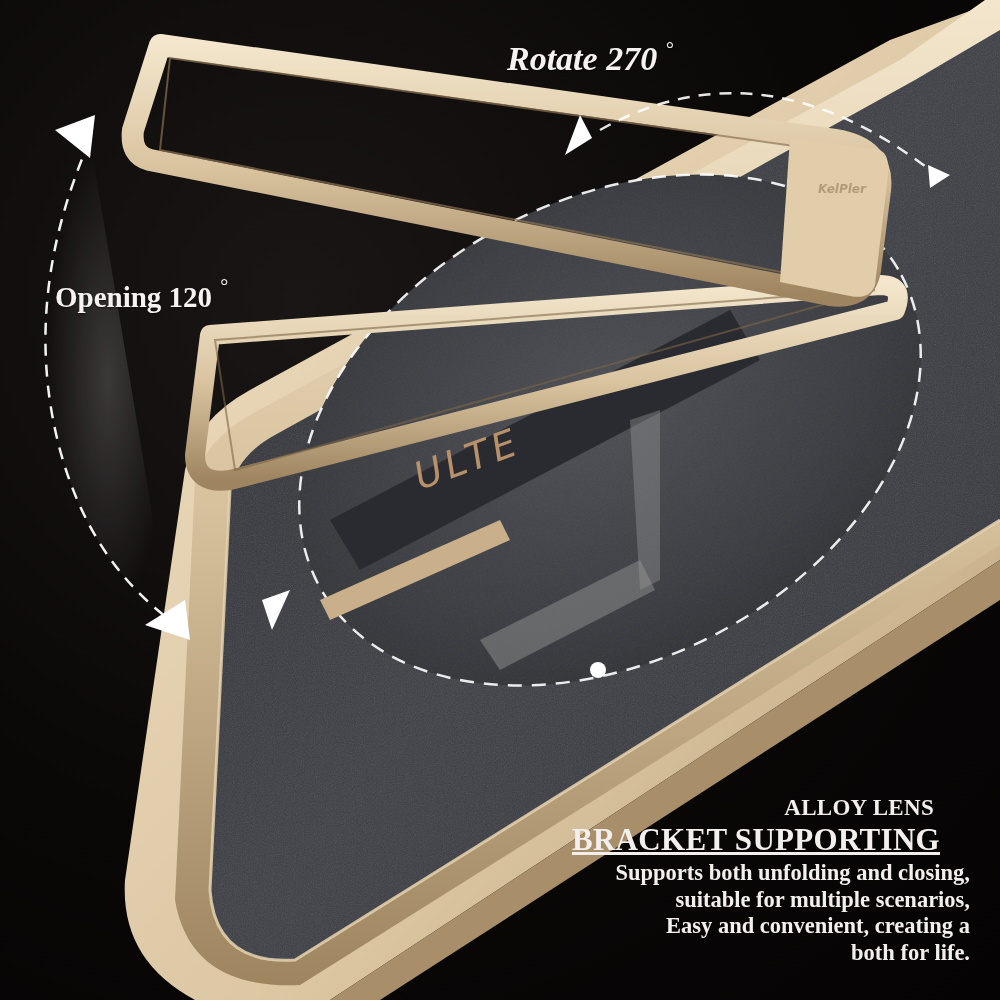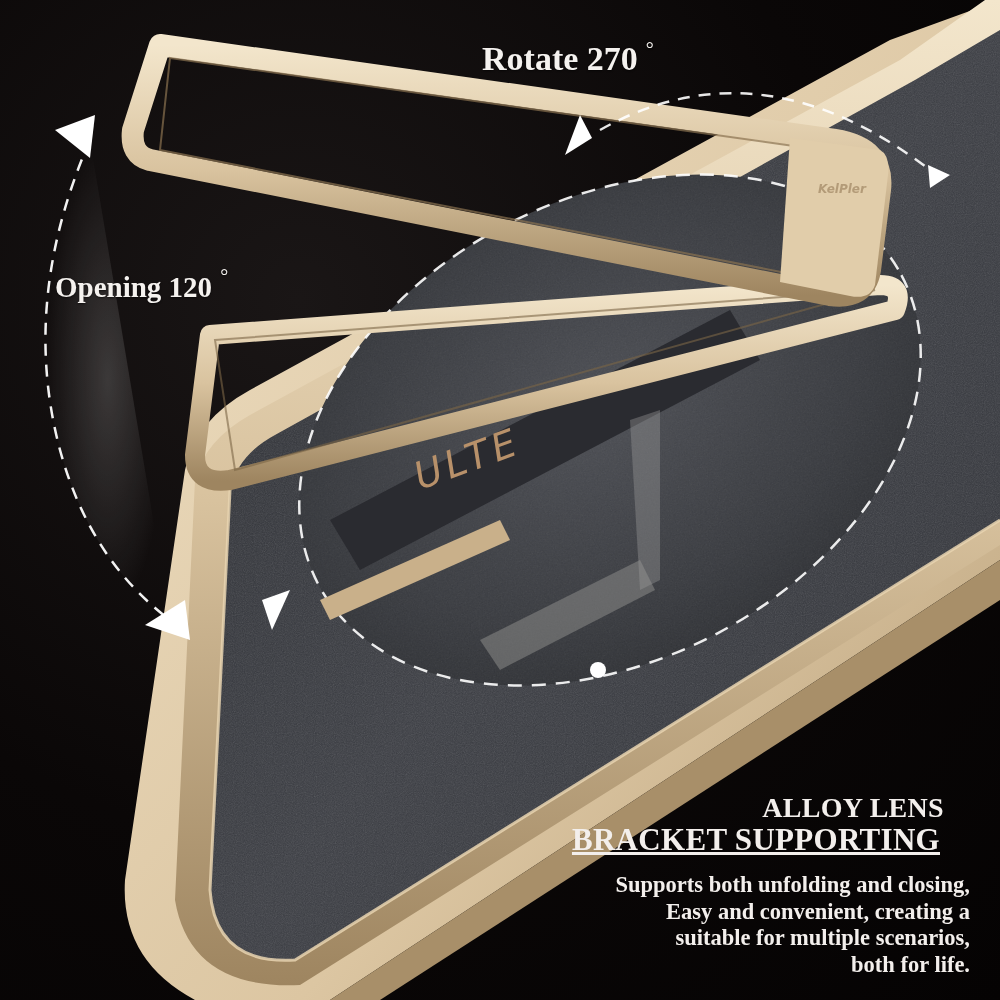--- a/index.html
+++ b/index.html
@@ -13,7 +13,7 @@
     position: absolute; color: #f5f2ef; font-weight: bold;
     text-shadow: 0 1px 2px rgba(0,0,0,0.6); white-space: nowrap;
   }
-  .rotate-label { left: 482px; top: 38px; font-size: 34px; }
+  .rotate-label { left: 507px; top: 38px; font-size: 34px; font-style: italic; }
   .opening-label { left: 55px; top: 265px; font-size: 29px; }
   .deg { font-size: 20px; vertical-align: 14px; margin-left: 8px; font-weight: normal; }
   .promo {

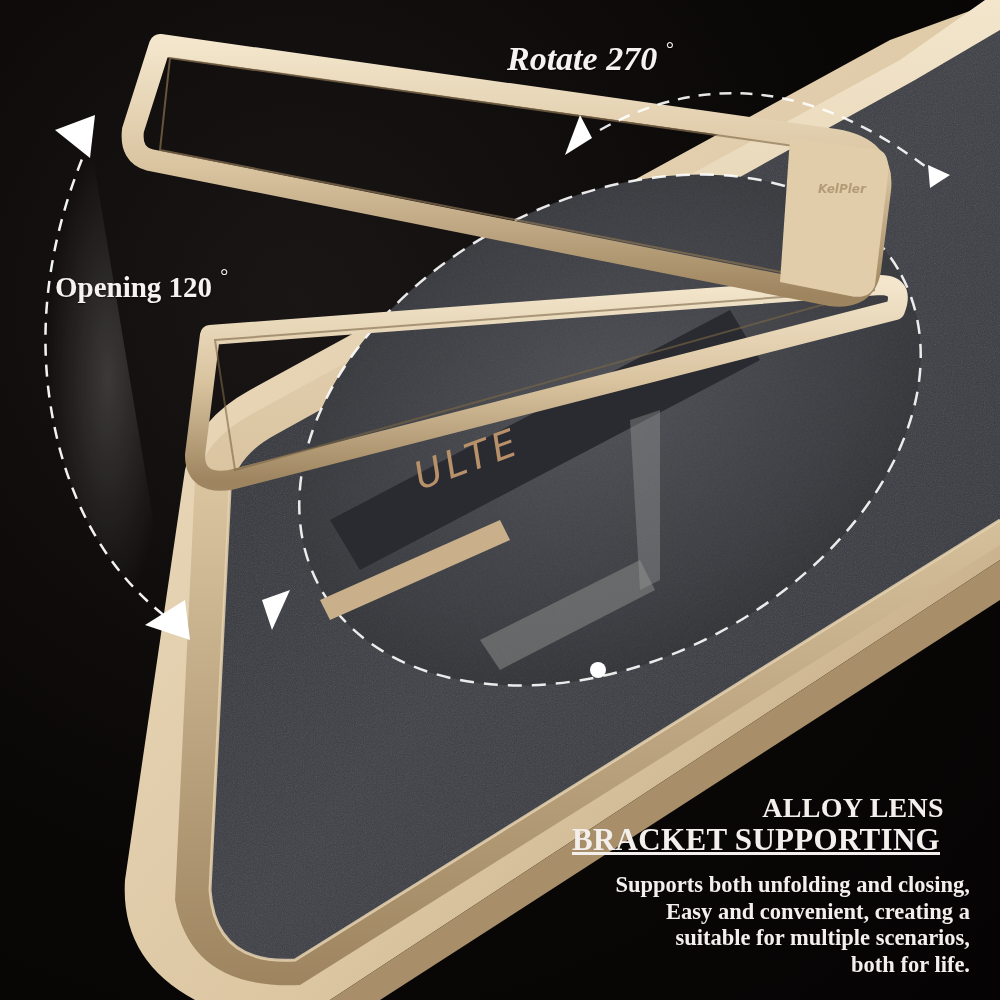--- a/index.html
+++ b/index.html
@@ -14,7 +14,7 @@
     text-shadow: 0 1px 2px rgba(0,0,0,0.6); white-space: nowrap;
   }
   .rotate-label { left: 507px; top: 38px; font-size: 34px; font-style: italic; }
-  .opening-label { left: 55px; top: 265px; font-size: 29px; }
+  .opening-label { left: 55px; top: 275px; font-size: 29px; }
   .deg { font-size: 20px; vertical-align: 14px; margin-left: 8px; font-weight: normal; }
   .promo {
     position: absolute; right: 30px; top: 792px; text-align: right; color: #f3efec;

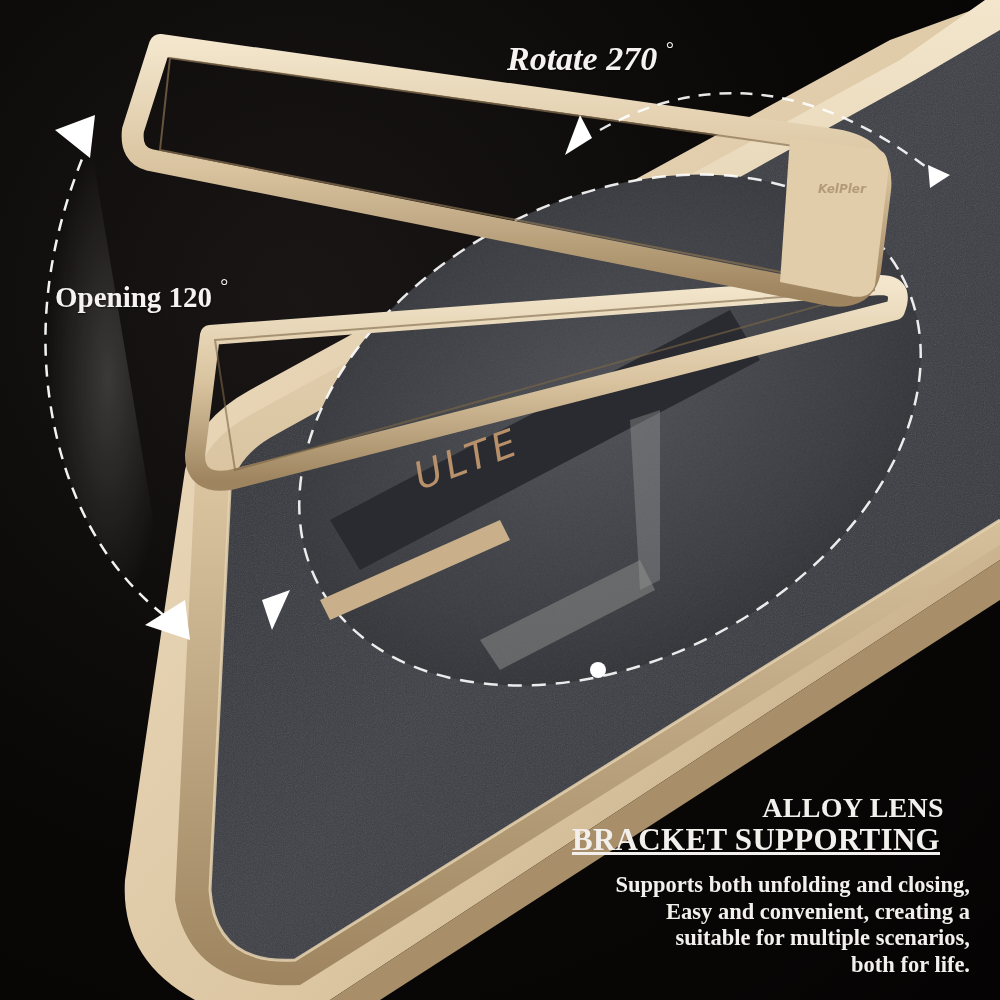--- a/index.html
+++ b/index.html
@@ -20,7 +20,7 @@
     position: absolute; right: 30px; top: 792px; text-align: right; color: #f3efec;
     font-weight: bold;
   }
-  .promo .h1 { font-size: 28px; line-height: 32px; margin-right: 26px; letter-spacing: 0.3px; }
+  .promo .h1 { font-size: 23px; line-height: 32px; margin-right: 36px; letter-spacing: 0.3px; }
   .promo .h2 { font-size: 31px; line-height: 32px; margin-right: 30px; letter-spacing: 0.3px; text-decoration: underline; }
   .promo .body { font-size: 22.5px; line-height: 26.5px; margin-top: 16px; }
   .promo .body div { white-space: nowrap; }

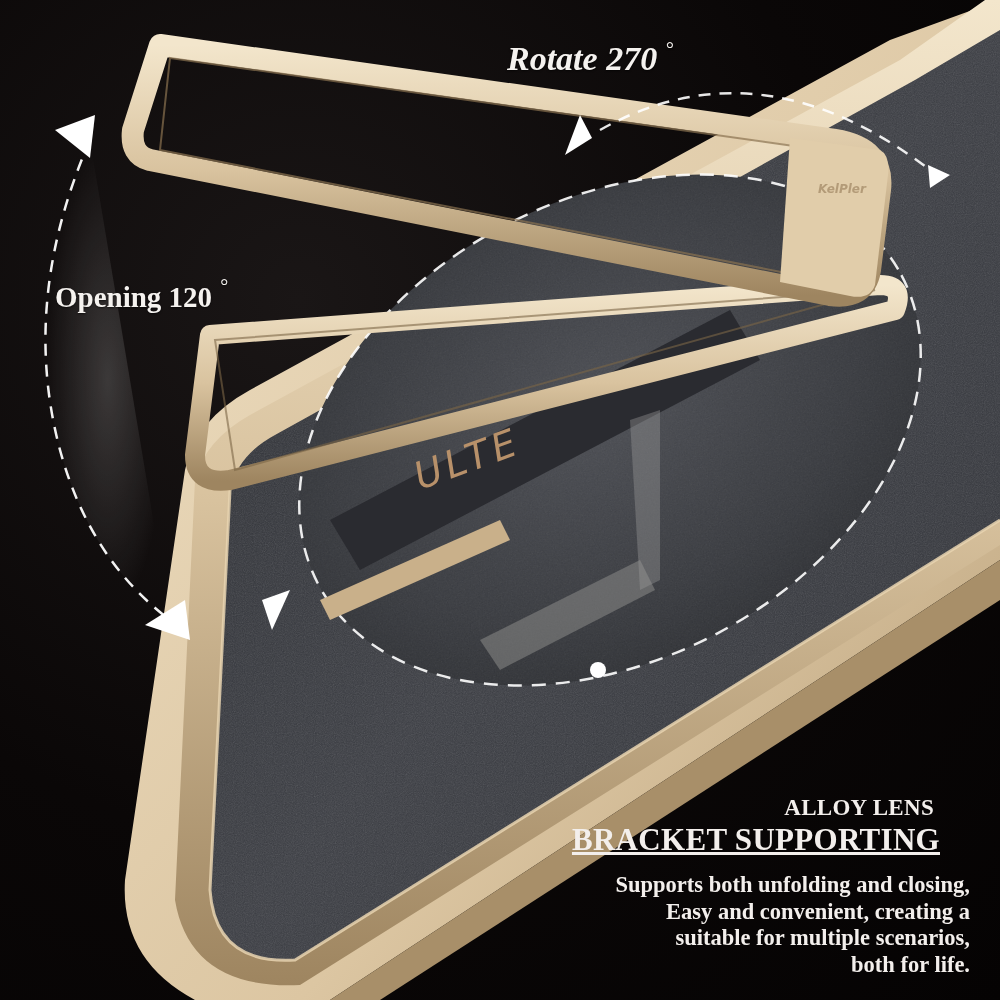--- a/index.html
+++ b/index.html
@@ -22,7 +22,7 @@
   }
   .promo .h1 { font-size: 23px; line-height: 32px; margin-right: 36px; letter-spacing: 0.3px; }
   .promo .h2 { font-size: 31px; line-height: 32px; margin-right: 30px; letter-spacing: 0.3px; text-decoration: underline; }
-  .promo .body { font-size: 22.5px; line-height: 26.5px; margin-top: 16px; }
+  .promo .body { font-size: 22.5px; line-height: 26.5px; margin-top: 4px; }
   .promo .body div { white-space: nowrap; }
 </style>
 </head>

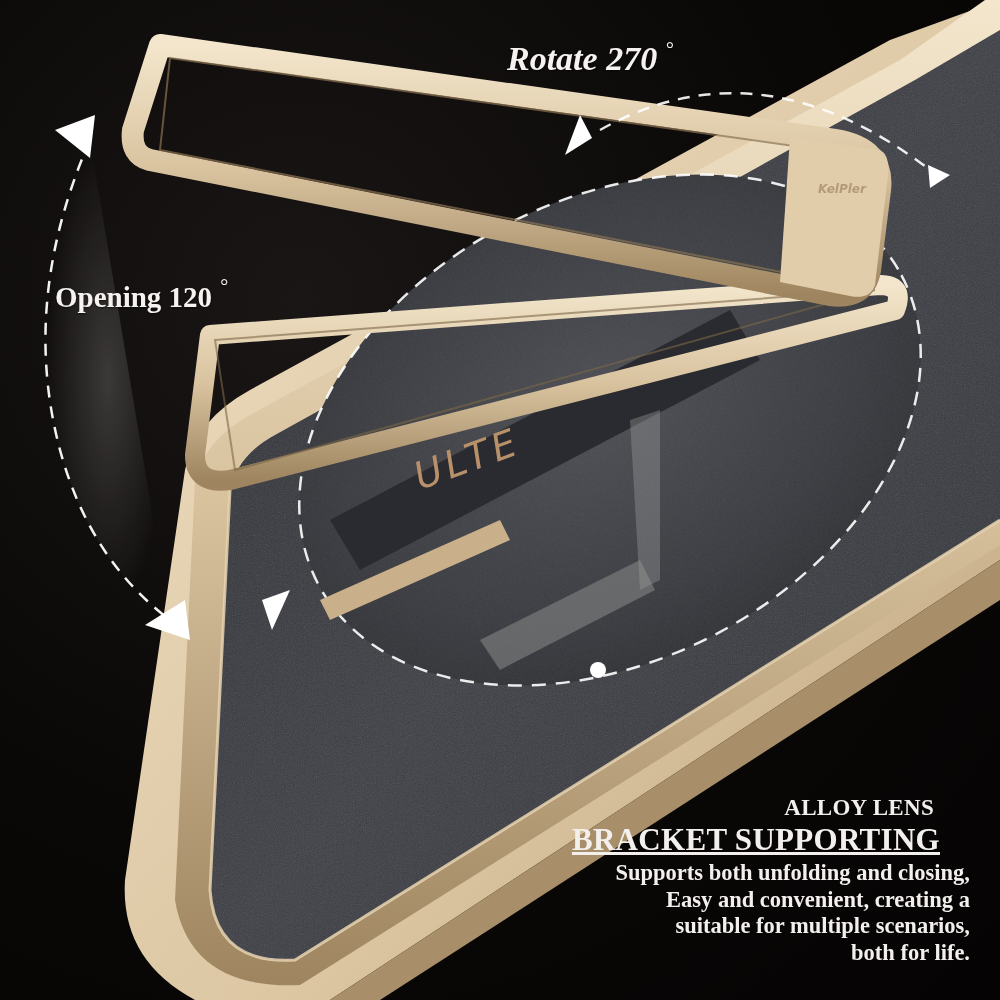--- a/index.html
+++ b/index.html
@@ -137,8 +137,8 @@
     <div class="h2">BRACKET SUPPORTING</div>
     <div class="body">
       <div>Supports both unfolding and closing,</div>
+      <div>suitable for multiple scenarios,</div>
       <div>Easy and convenient, creating a</div>
-      <div>suitable for multiple scenarios,</div>
       <div>both for life.</div>
     </div>
   </div>

